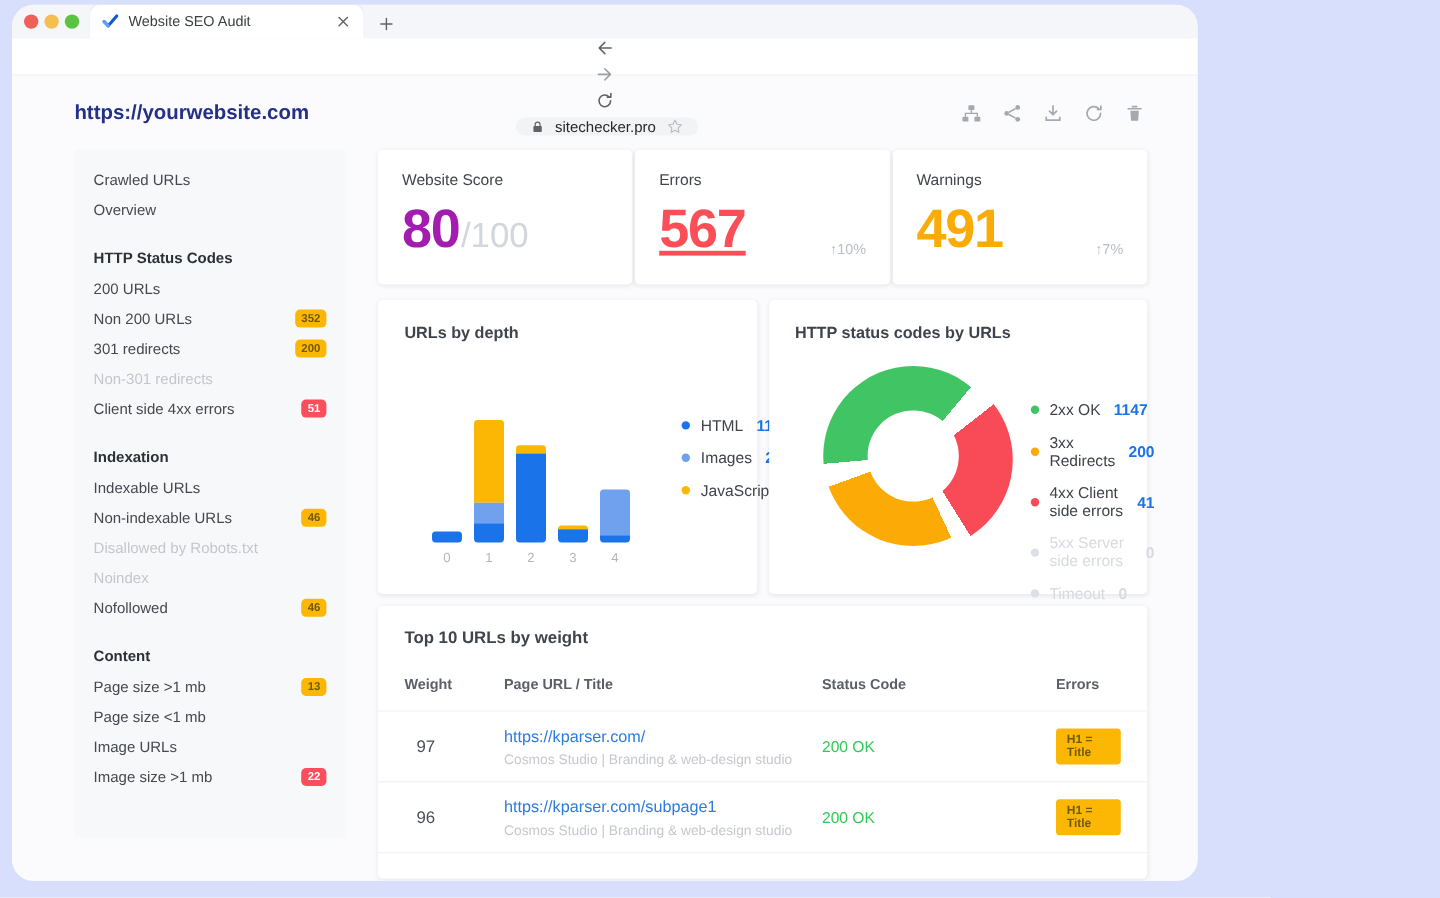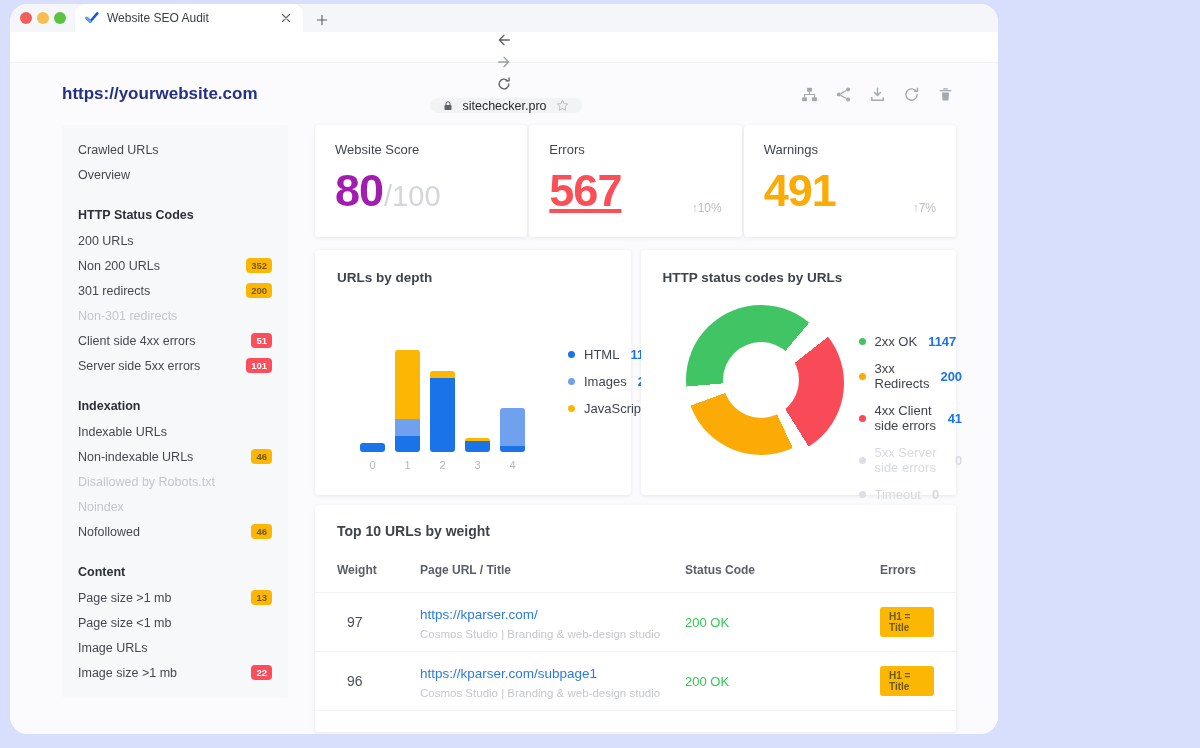--- a/index.html
+++ b/index.html
@@ -213,10 +213,6 @@
             <span>Client side 4xx errors</span>
             <span class="badge red">51</span>
           </div>
-          <div class="side-item">
-            <span>Server side 5xx errors</span>
-            <span class="badge red">101</span>
-          </div>
           <div class="side-header">Indexation</div>
           <div class="side-item">
             <span>Indexable URLs</span>

